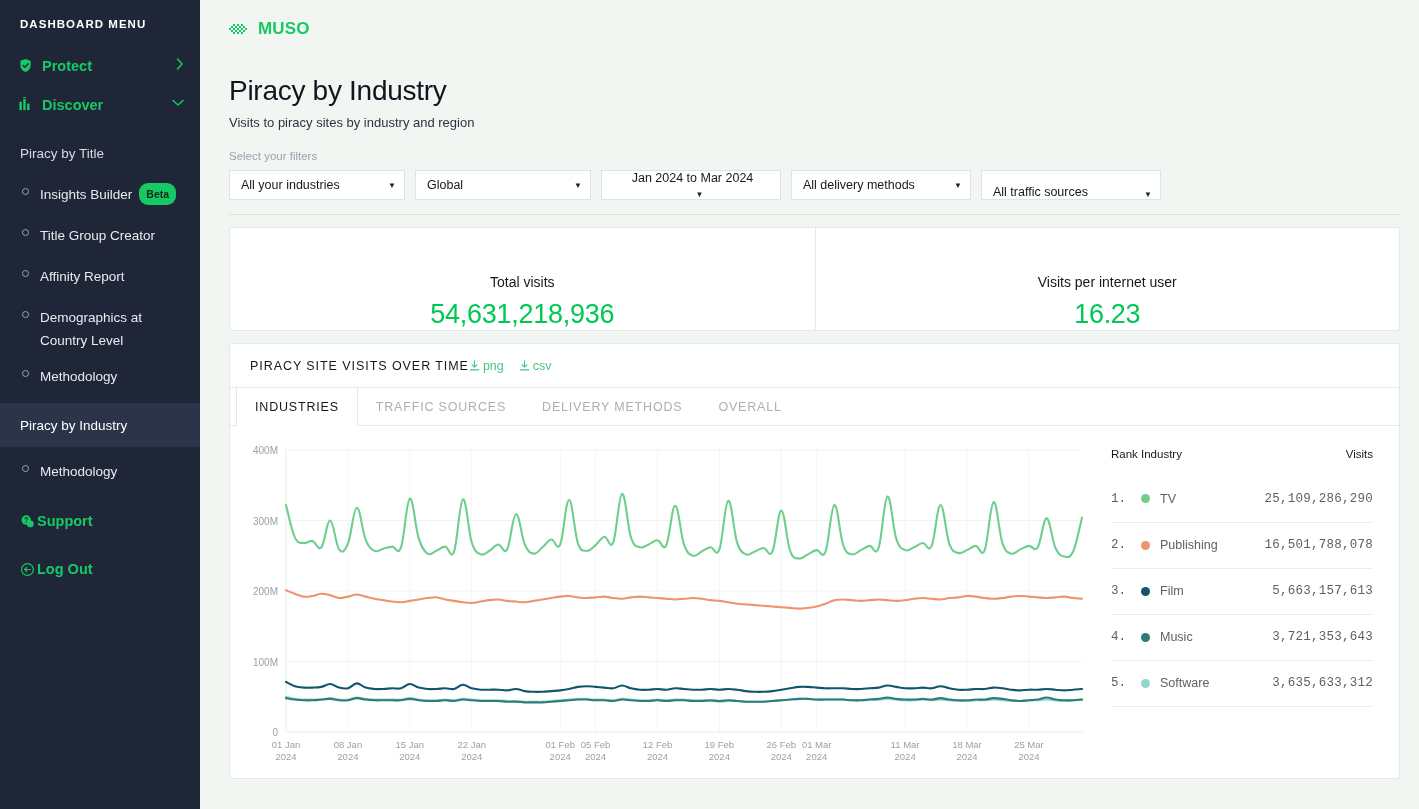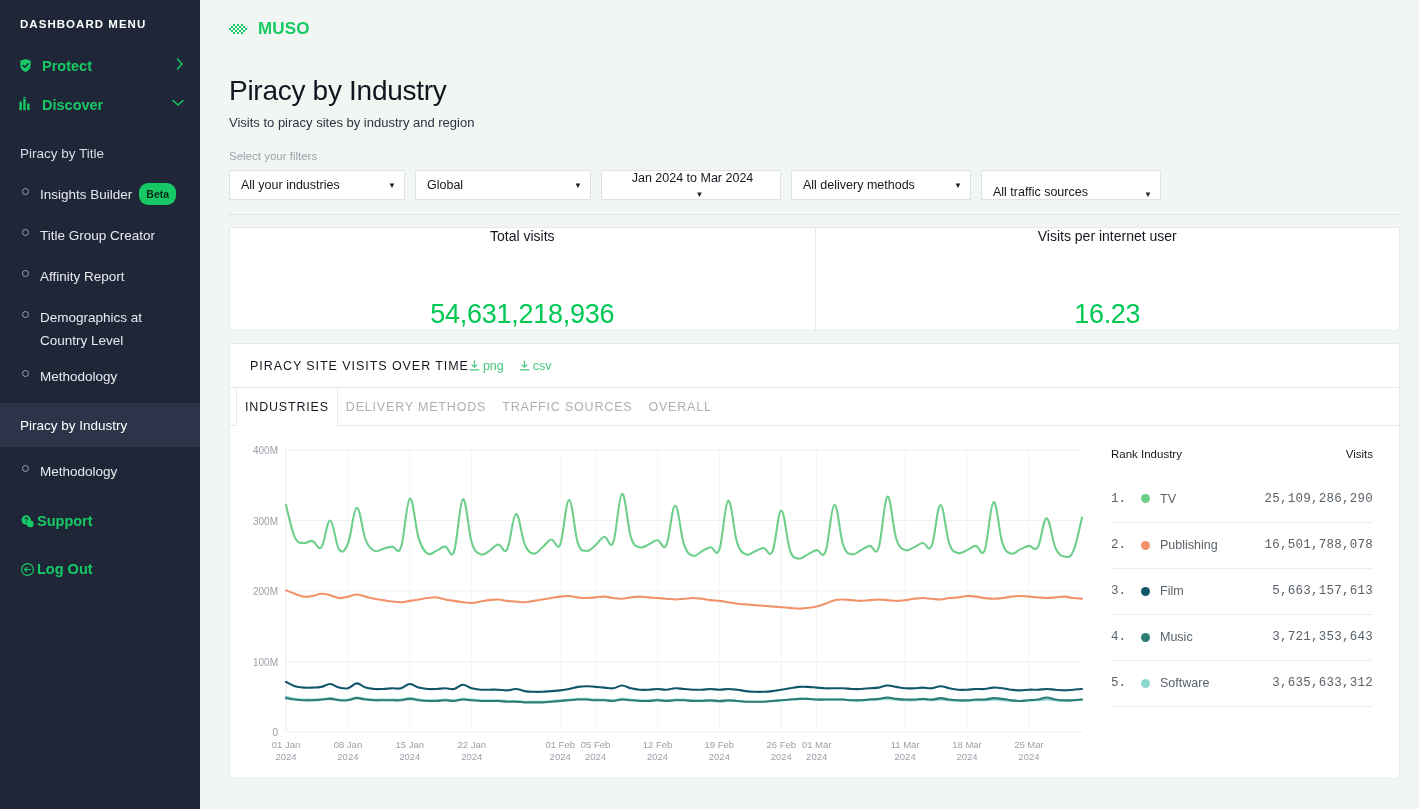--- a/index.html
+++ b/index.html
@@ -94,7 +94,7 @@
     margin: 12px 19px 0 29px; border-radius: 2px;
   }
   .stats { display: flex; height: 104px; }
-  .stat { flex: 1 1 50%; display: flex; flex-direction: column; align-items: center; justify-content: space-between; }
+  .stat { flex: 1 1 50%; display: flex; flex-direction: column; align-items: center; justify-content: flex-end; }
   .stat + .stat { border-left: 1px solid #e6eae7; }
   .stat-label { font-size: 14px; color: #14181f; }
   .stat-value { font-size: 27px; color: #00c853; font-weight: 400; margin-top: 9px; letter-spacing: -.01em; }

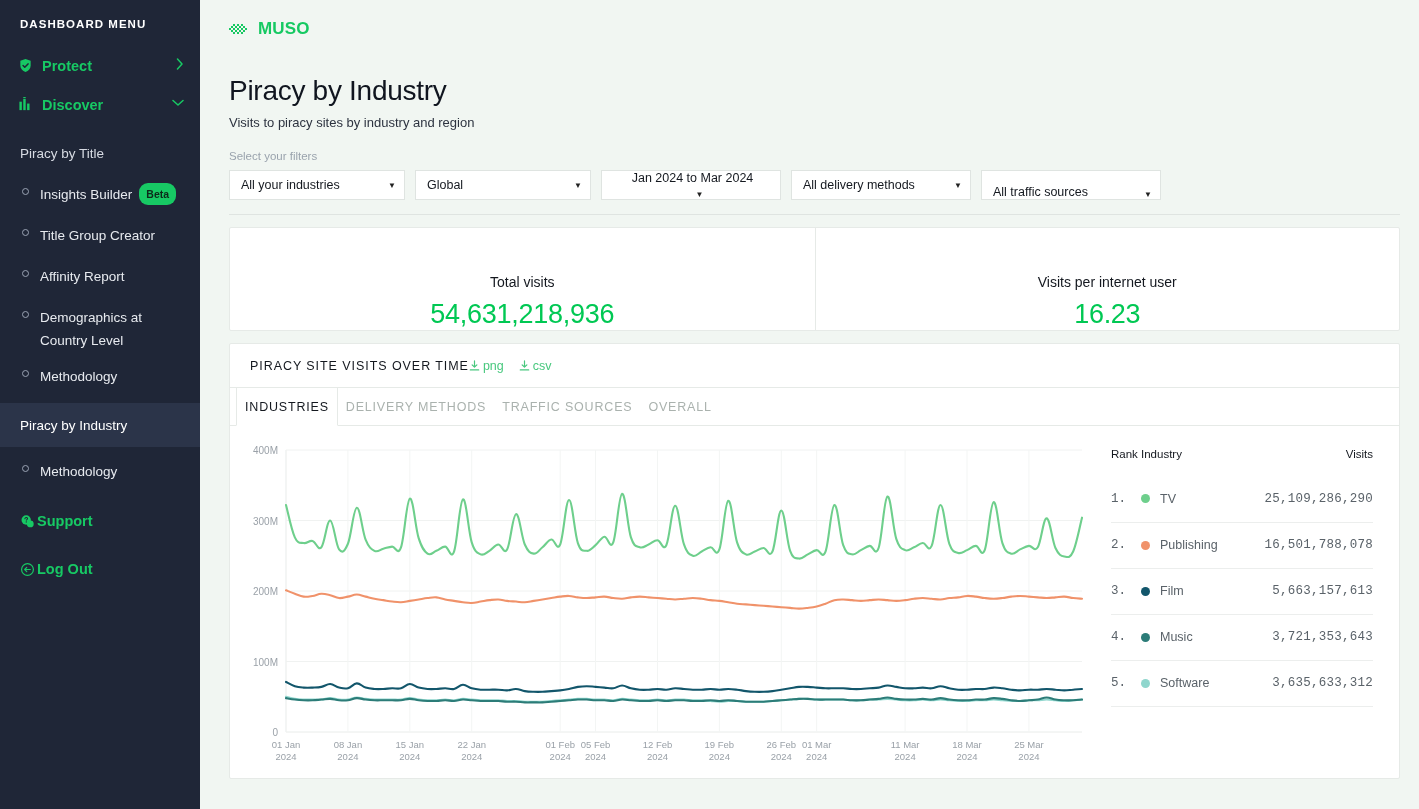--- a/index.html
+++ b/index.html
@@ -111,7 +111,7 @@
   .tabs { display: flex; border-bottom: 1px solid #e6eae7; height: 38px; padding-left: 6px; }
   .tab {
     font-size: 12.5px; letter-spacing: .065em; color: #aab2ae;
-    padding: 0 8px; display: flex; align-items: center; cursor: pointer;
+    padding: 0 18px; display: flex; align-items: center; cursor: pointer;
     position: relative; top: 0;
   }
   .tab.active {

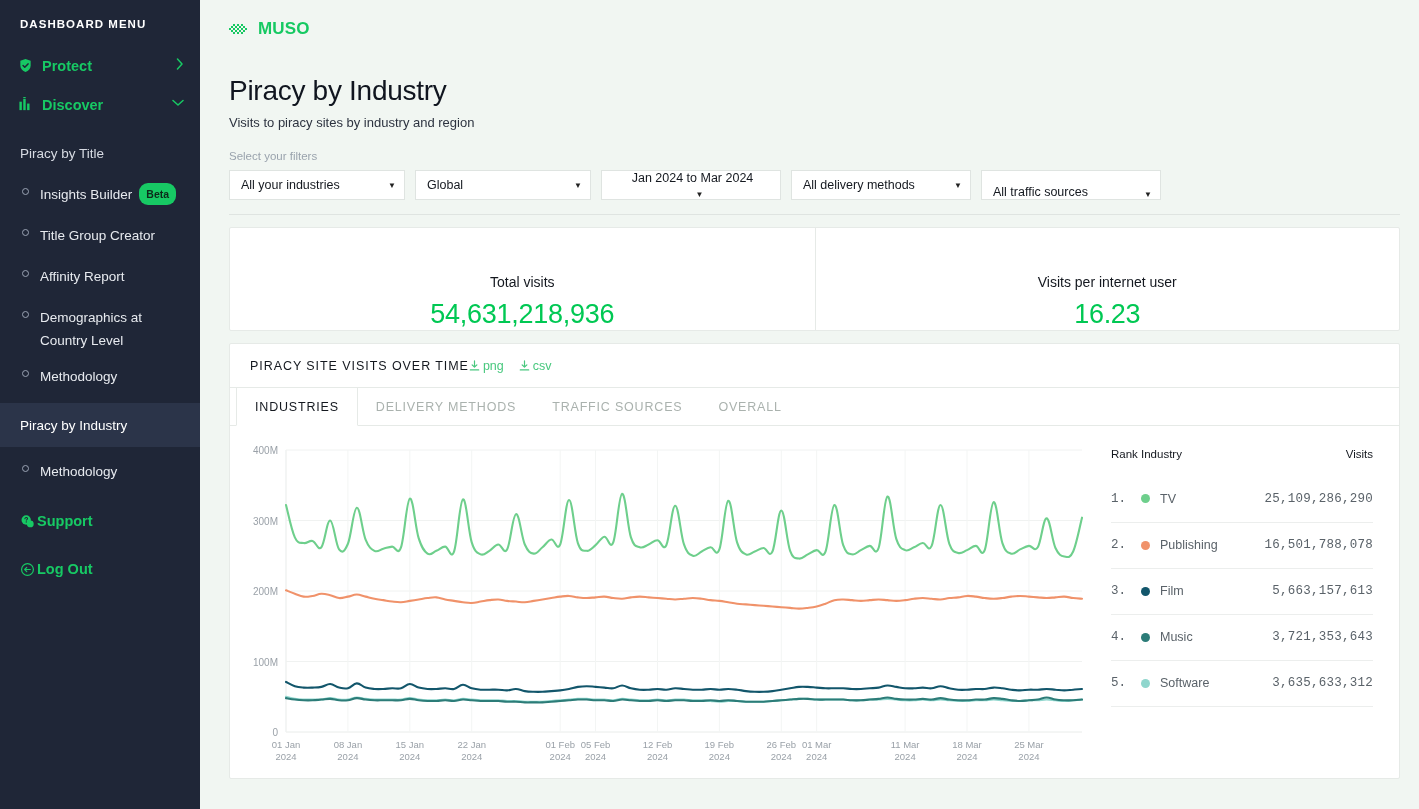--- a/index.html
+++ b/index.html
@@ -327,8 +327,8 @@
 
       <div class="tabs">
         <div class="tab active">INDUSTRIES</div>
+        <div class="tab">TRAFFIC SOURCES</div>
         <div class="tab">DELIVERY METHODS</div>
-        <div class="tab">TRAFFIC SOURCES</div>
         <div class="tab">OVERALL</div>
       </div>
 

